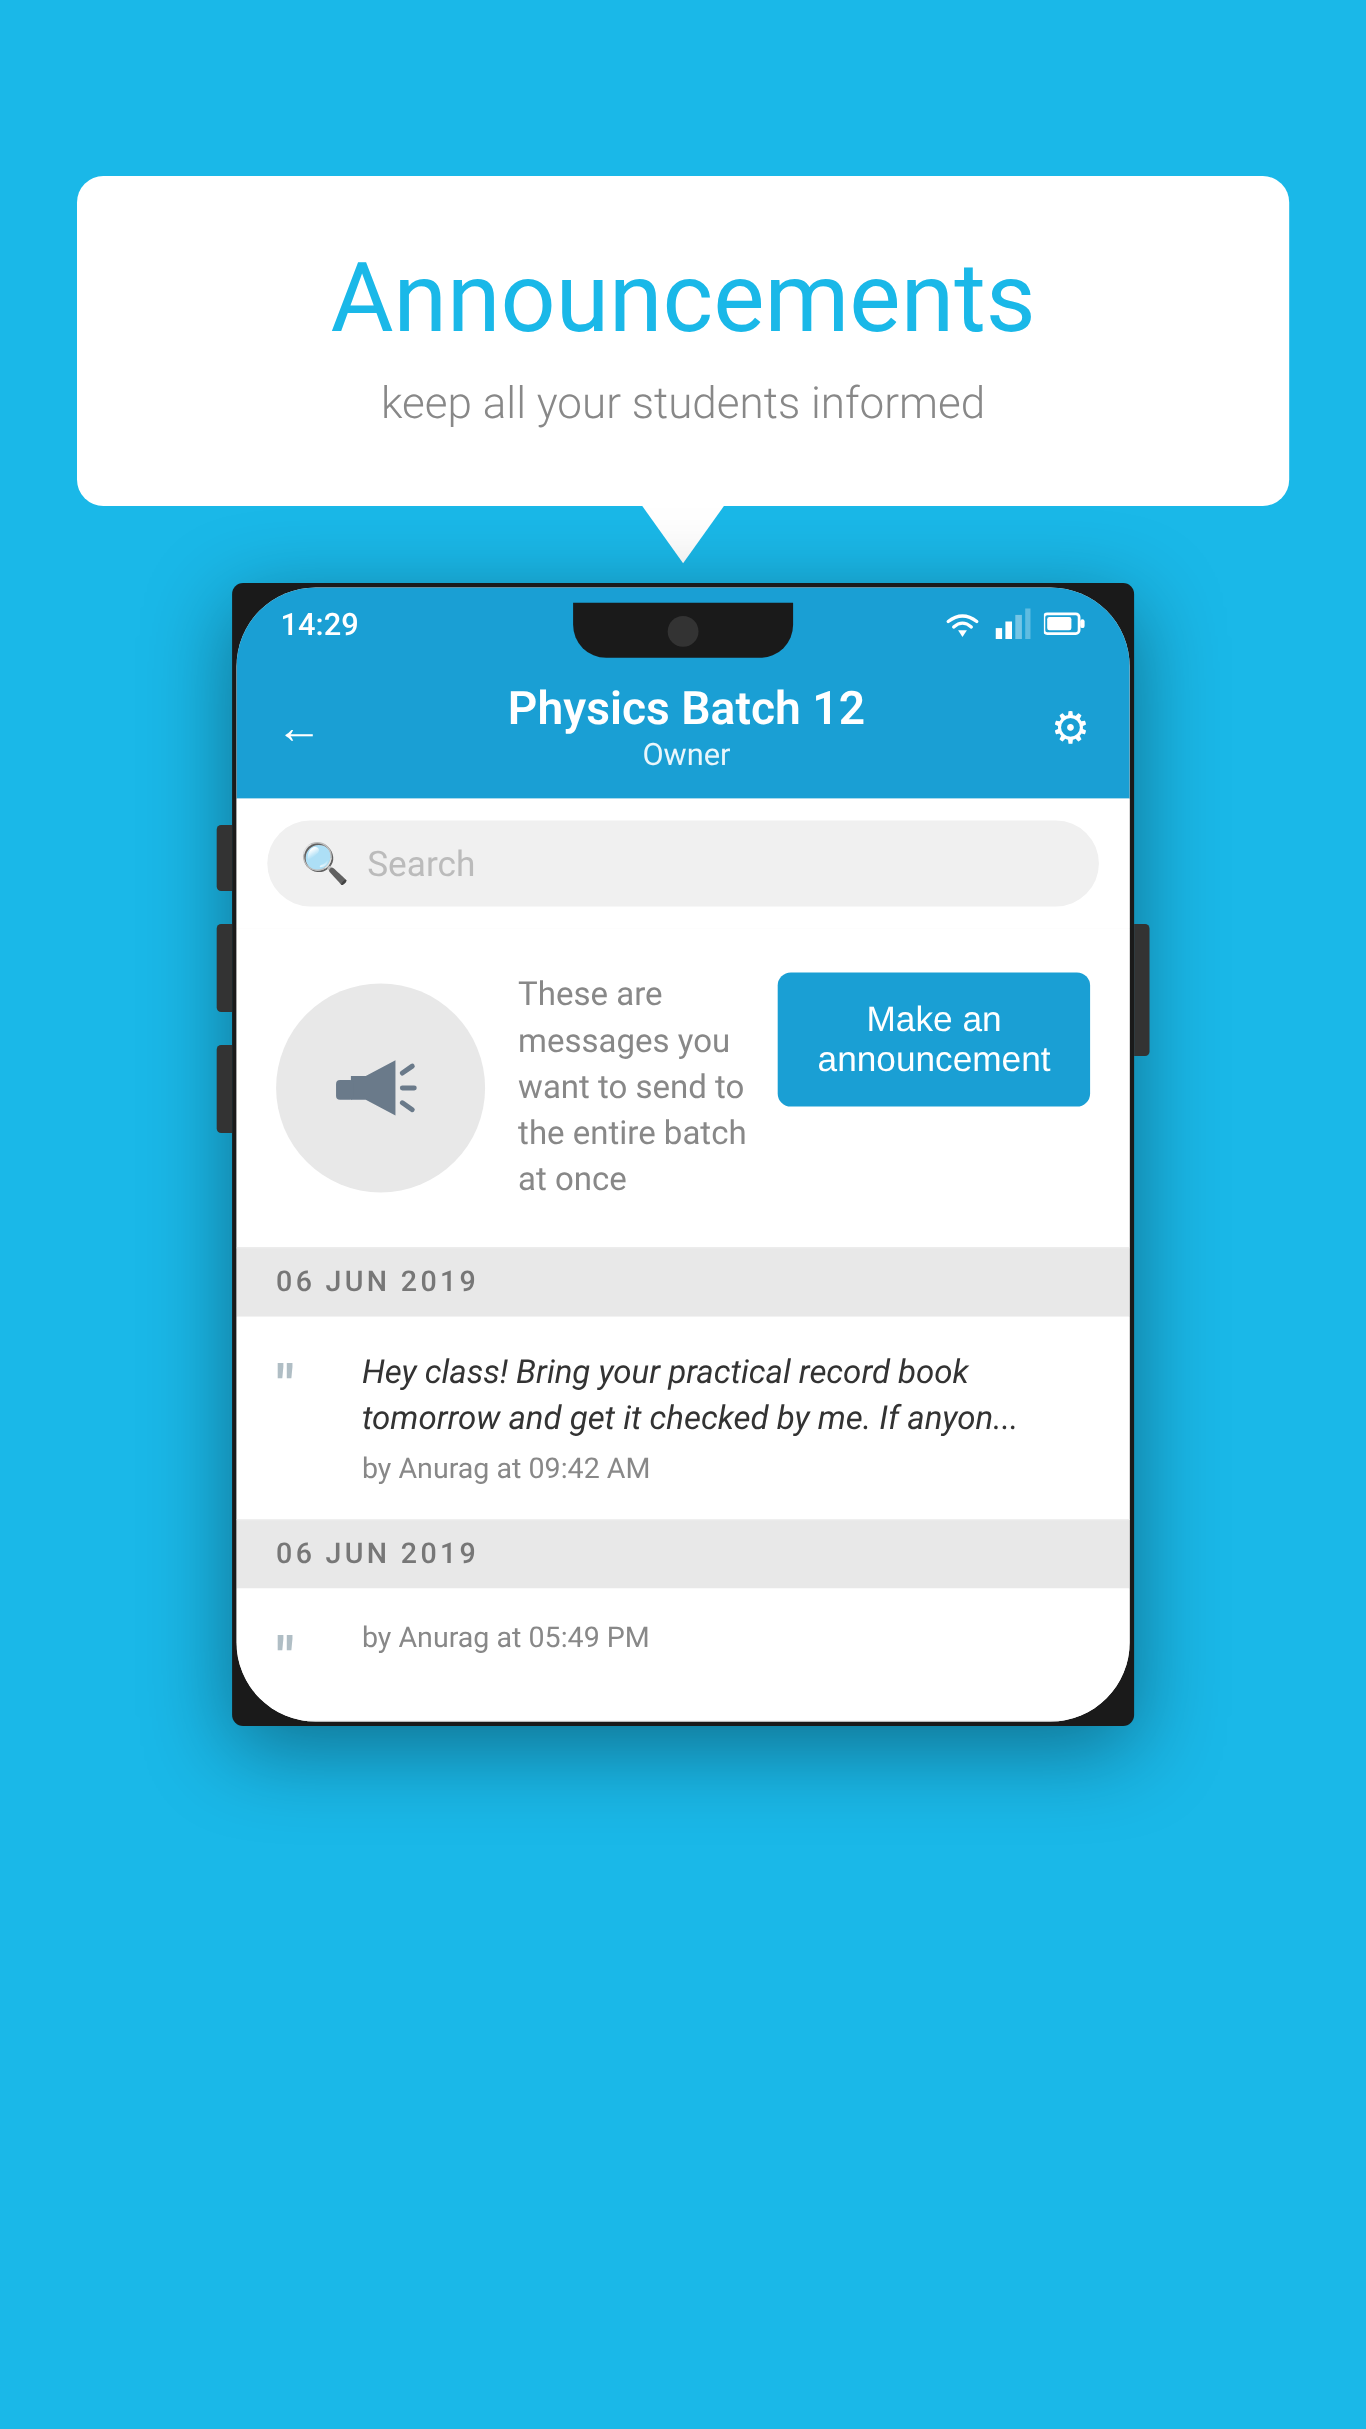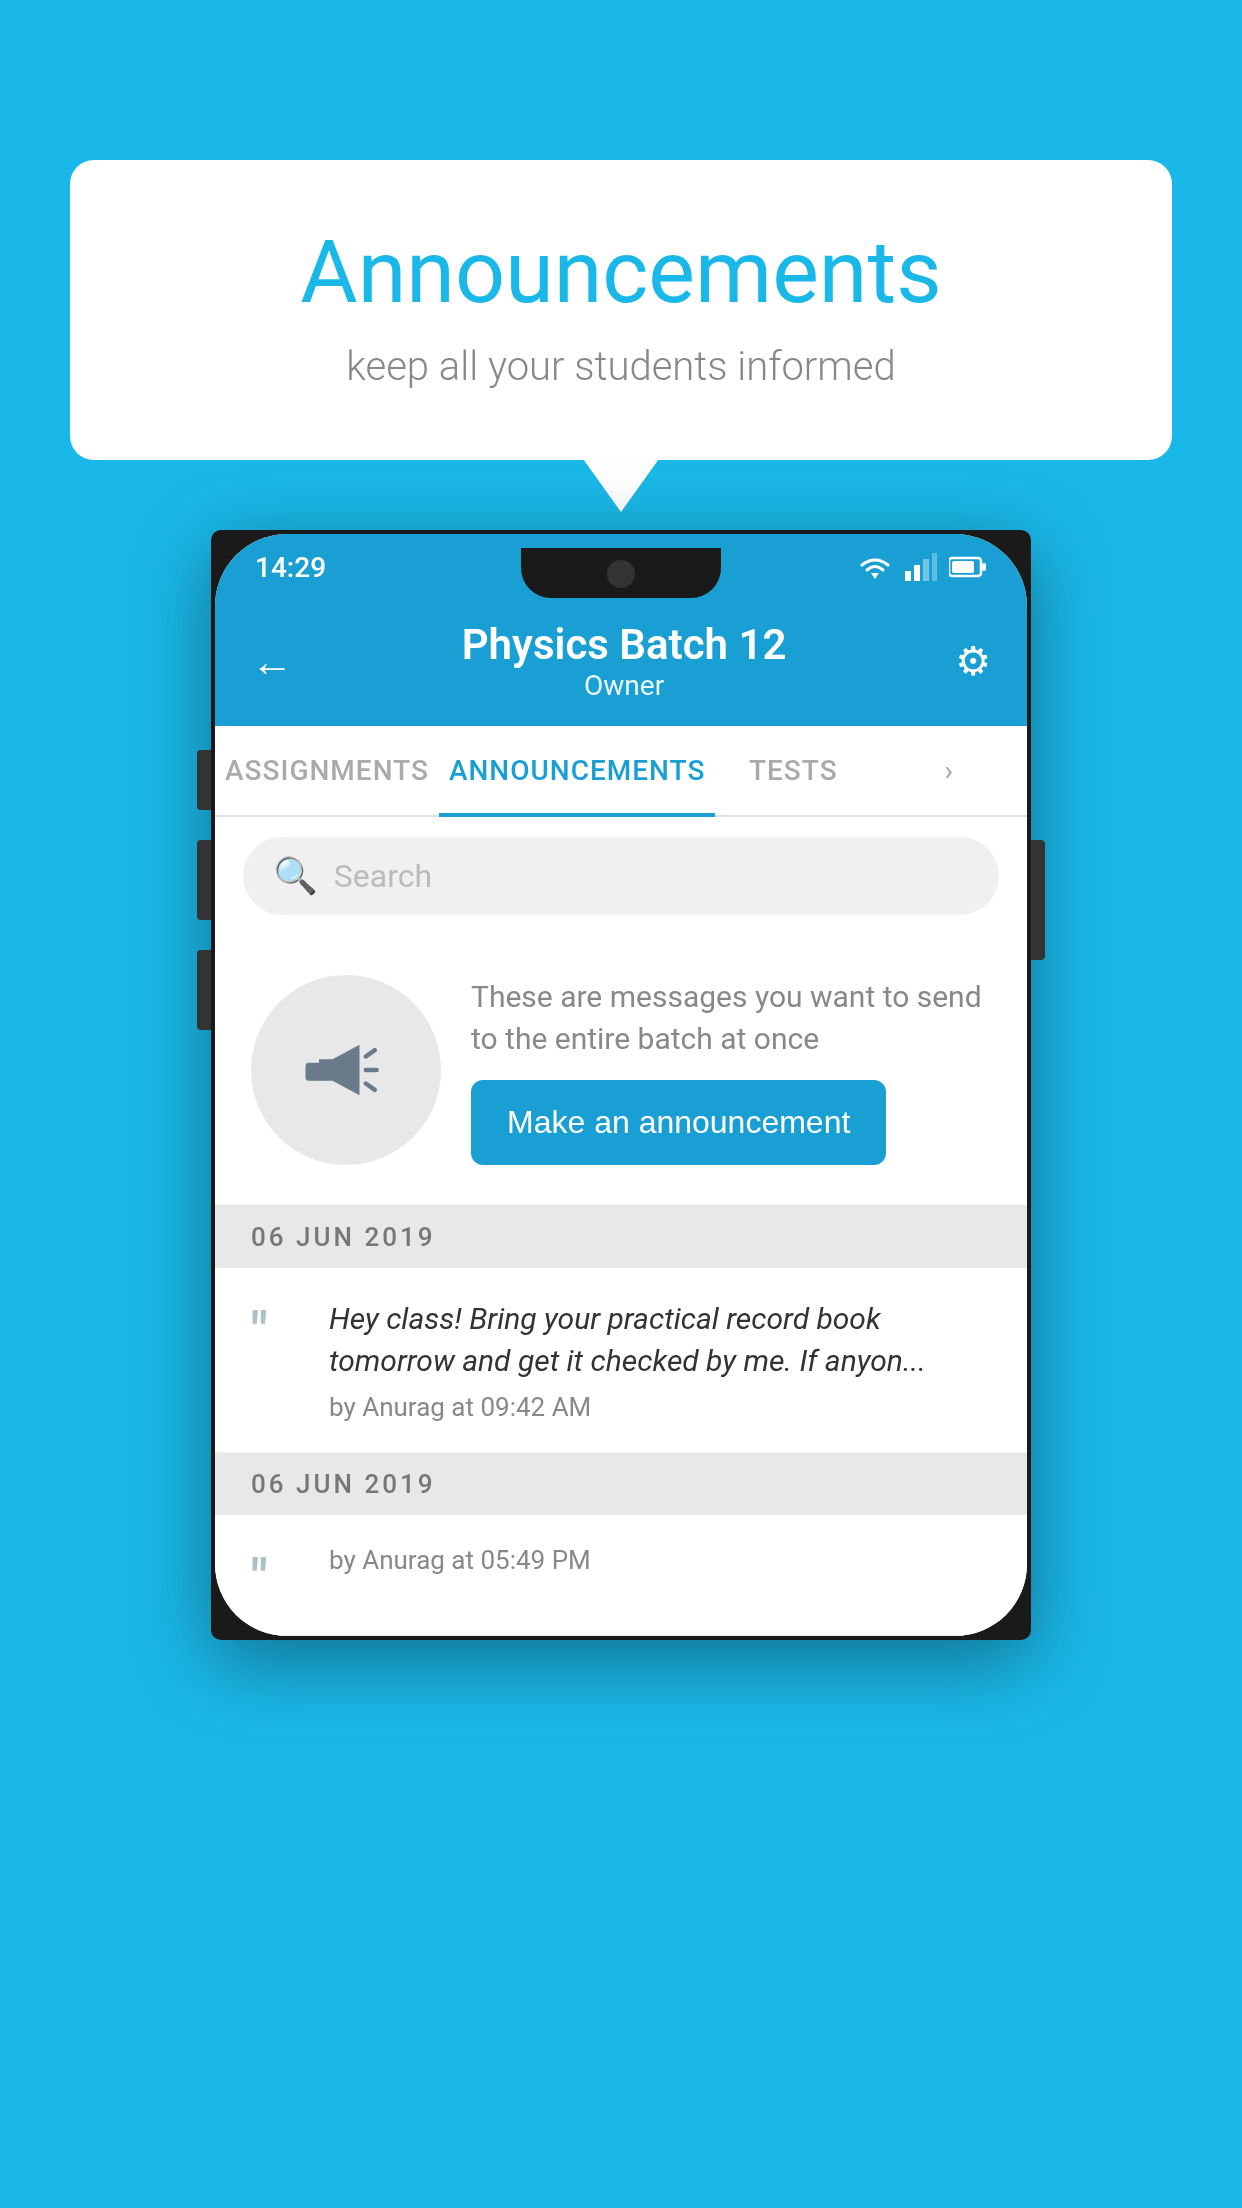--- a/index.html
+++ b/index.html
@@ -404,12 +404,6 @@
         <span class="gear-icon">⚙</span>
       </div>
 
-      <div class="tabs-bar">
-        <div class="tab">ASSIGNMENTS</div>
-        <div class="tab active">ANNOUNCEMENTS</div>
-        <div class="tab">TESTS</div>
-        <div class="tab">›</div>
-      </div>
 
       <div class="search-container">
         <div class="search-box">

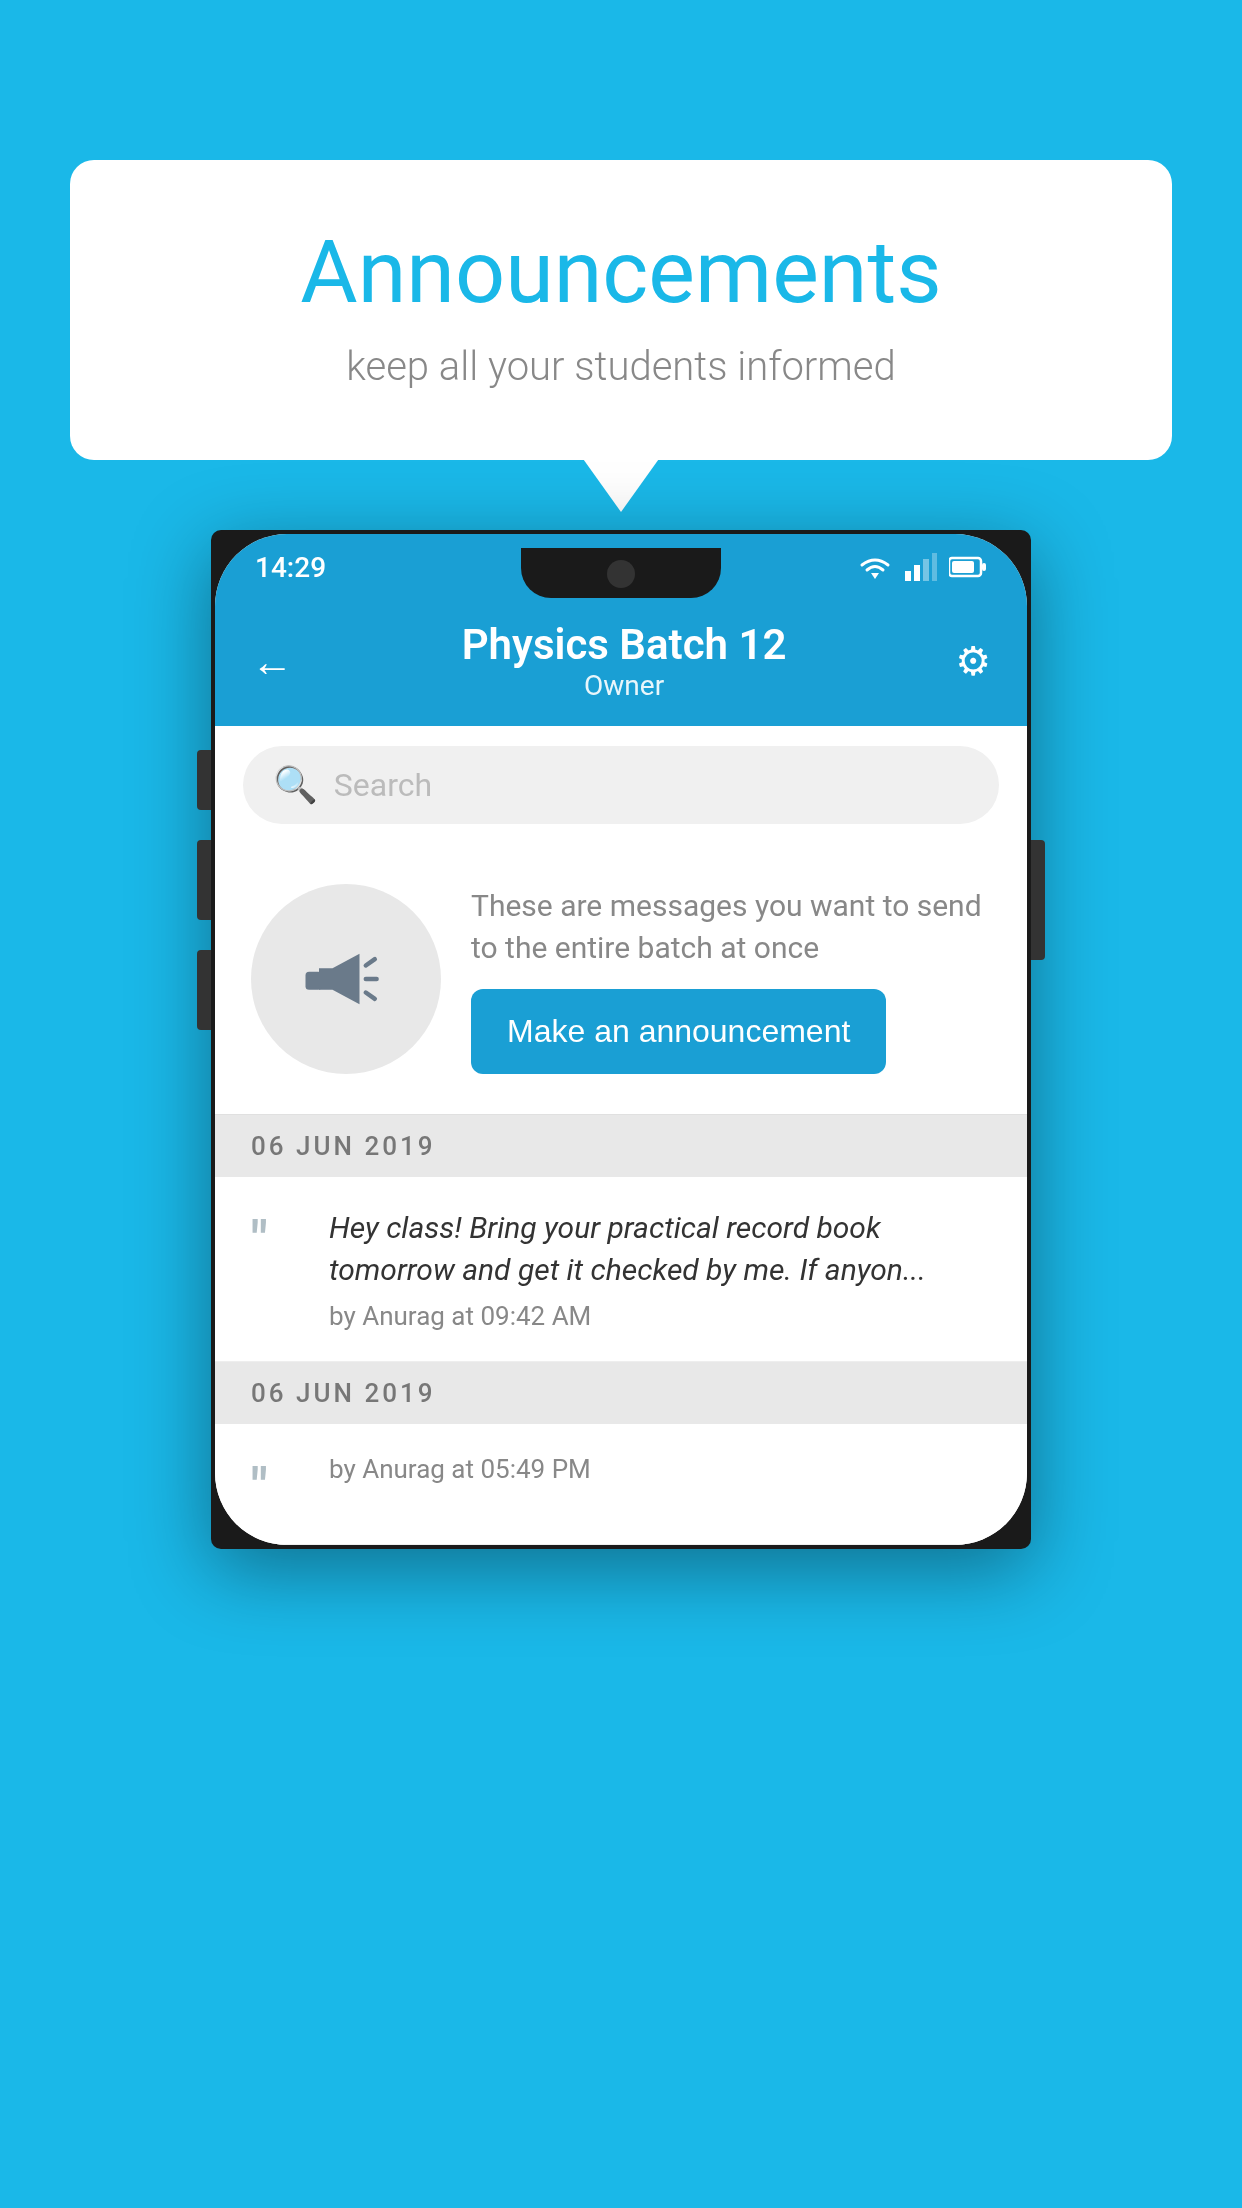--- a/index.html
+++ b/index.html
@@ -285,7 +285,6 @@
 
     .promo-right {
       display: flex;
-      flex-direction: column;
       gap: 20px;
     }
 

